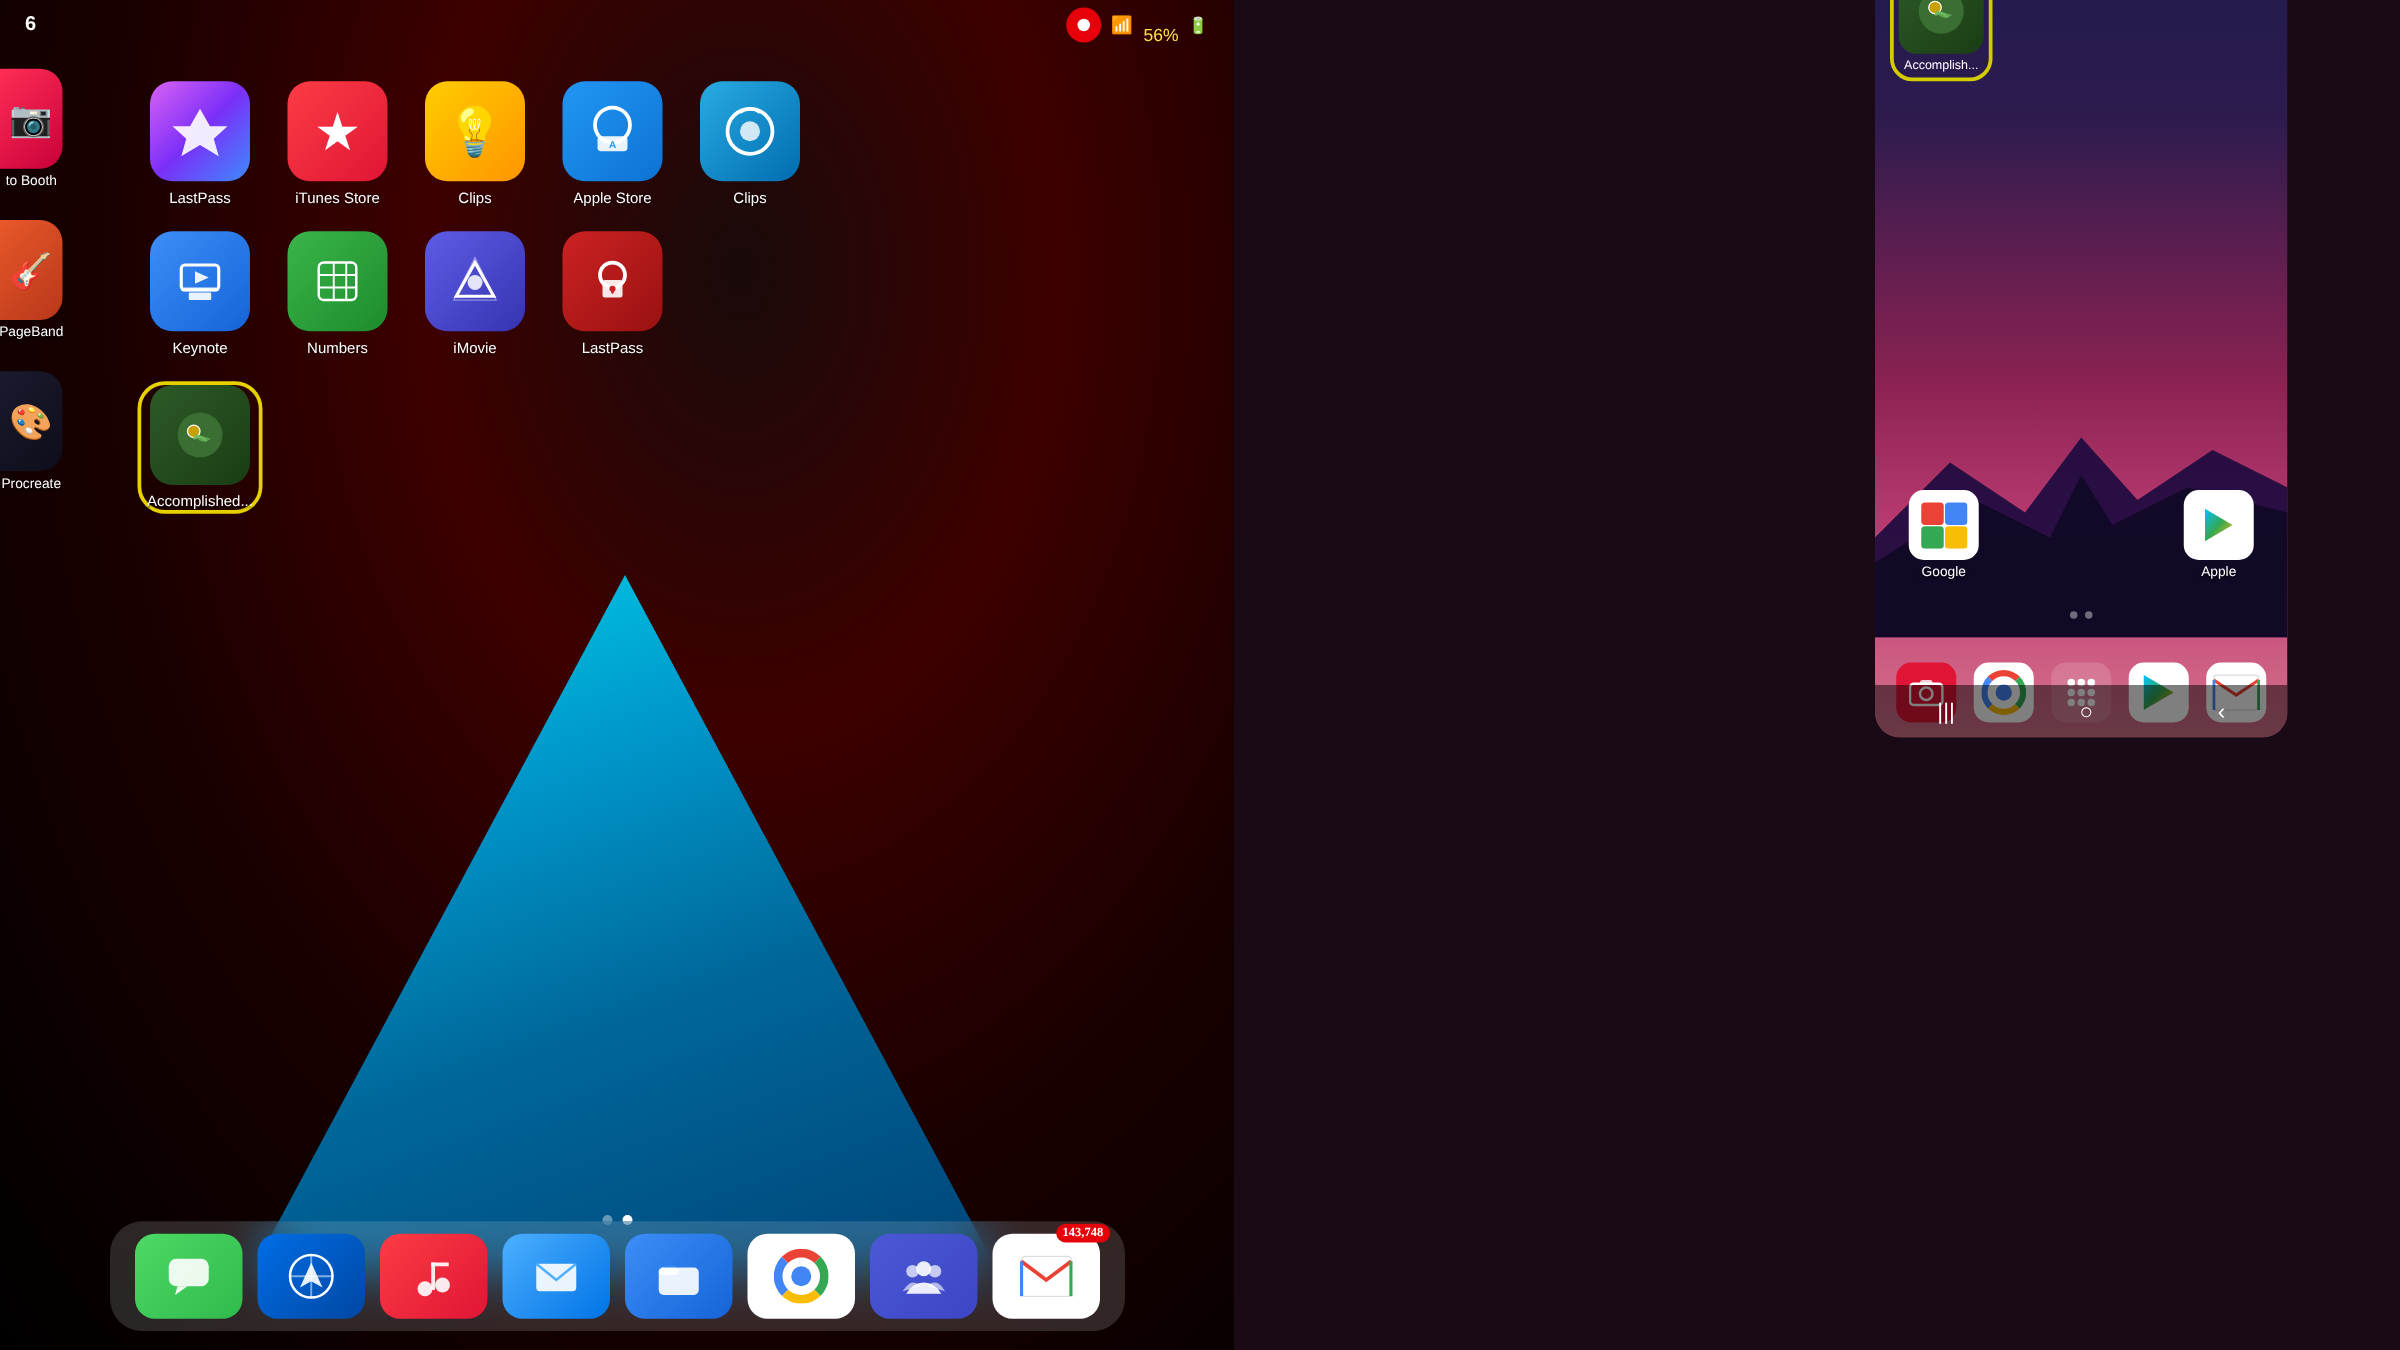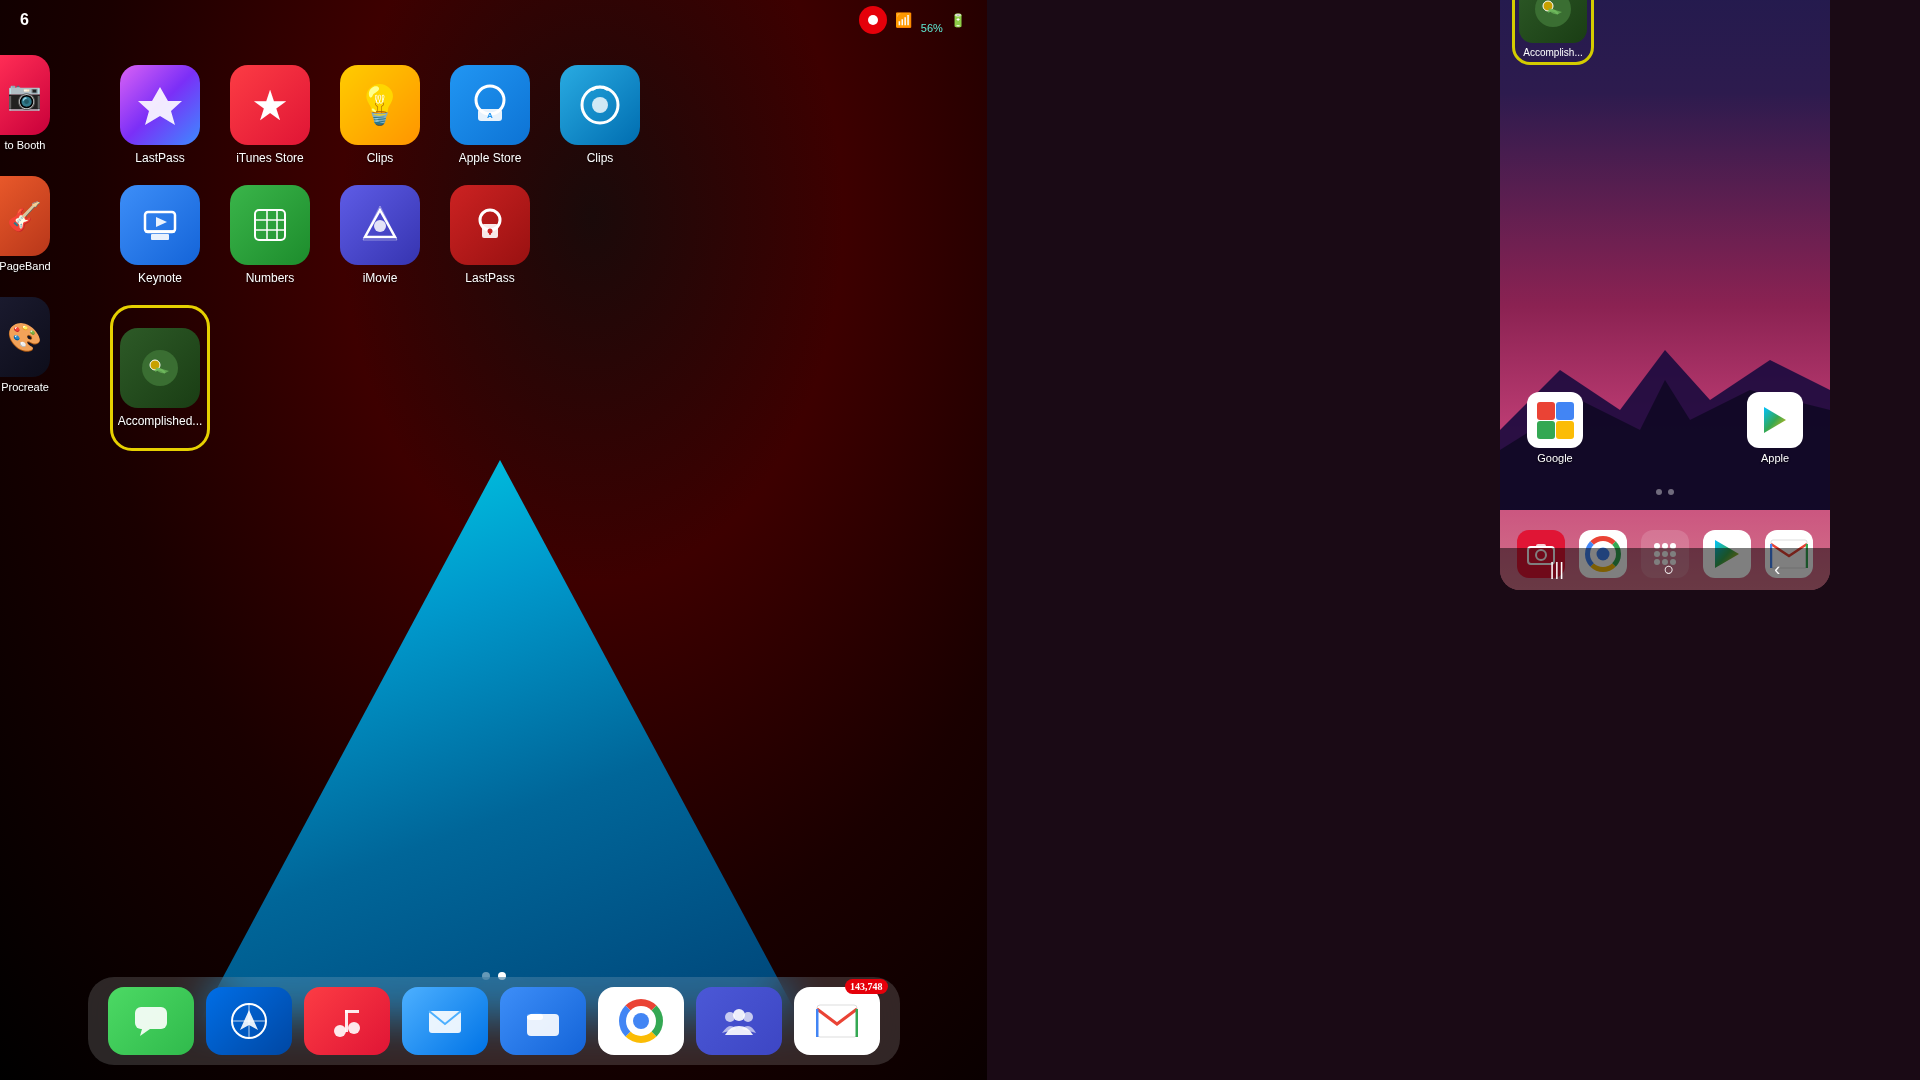--- a/index.html
+++ b/index.html
@@ -451,7 +451,7 @@
     </div>
 
     <span style="color:white;font-size:14px;">📶</span>
-    <span style="color:#5eead4;font-size:11px;margin-top:16px;">56%</span>
+    <span style="color:#fde047;font-size:14px;margin-top:16px;">56%</span>
 
     <span style="color:white;font-size:13px;">🔋</span>
   </div>

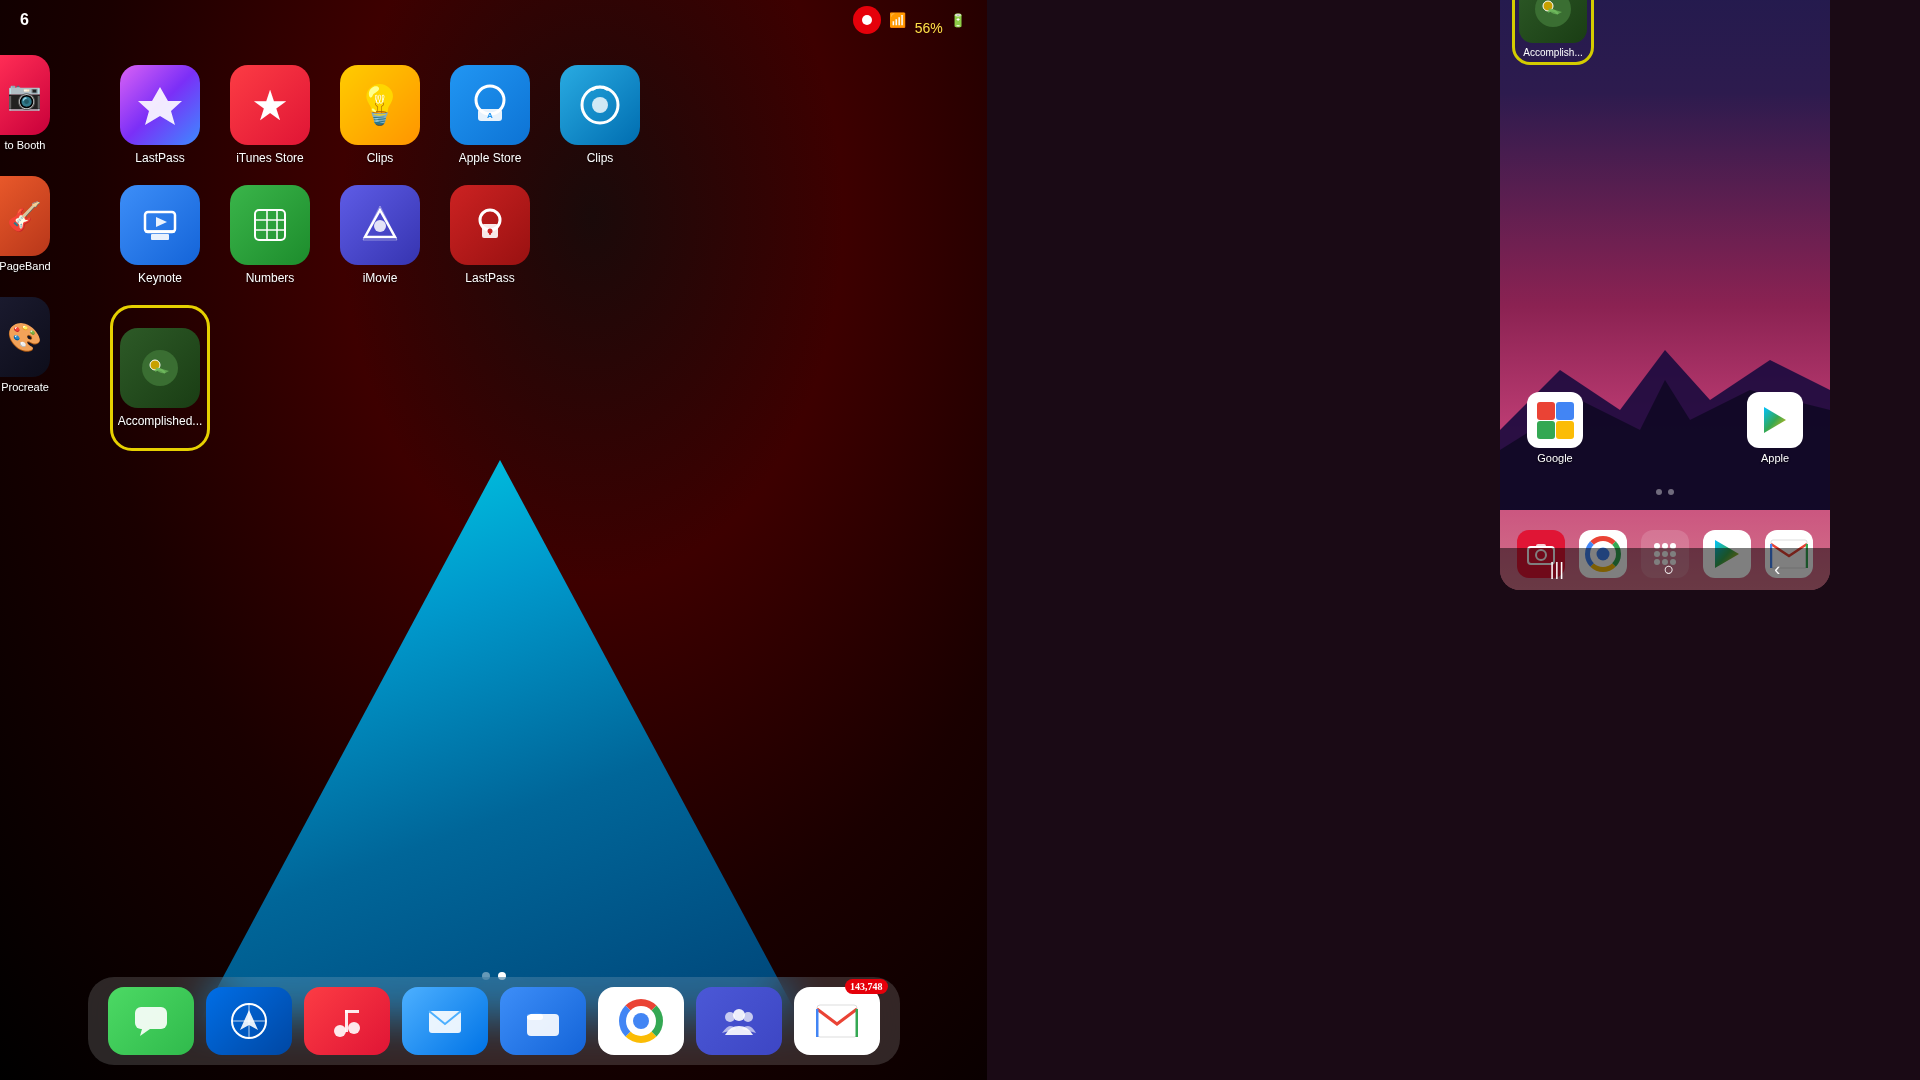--- a/index.html
+++ b/index.html
@@ -107,7 +107,7 @@
     .app-icon-wrap.highlighted {
       border: 3px solid #e6d000;
       border-radius: 22px;
-      padding: 20px;
+      padding: 0;
     }
 
     .app-icon {

